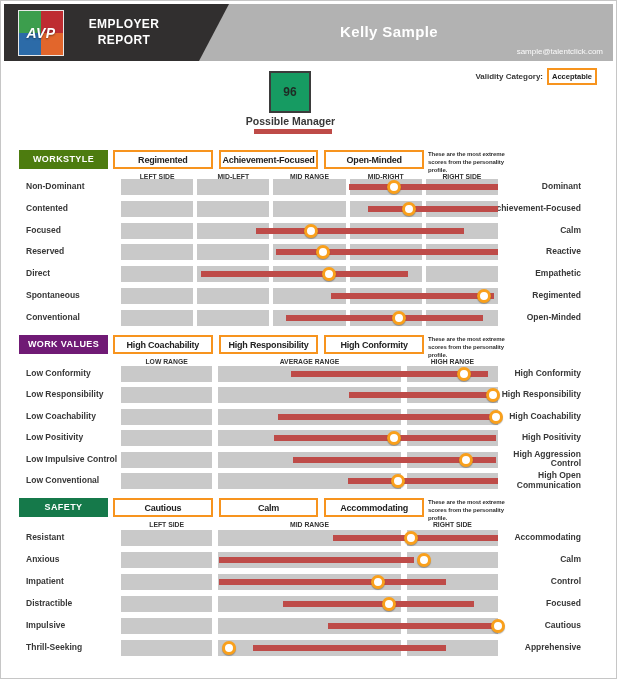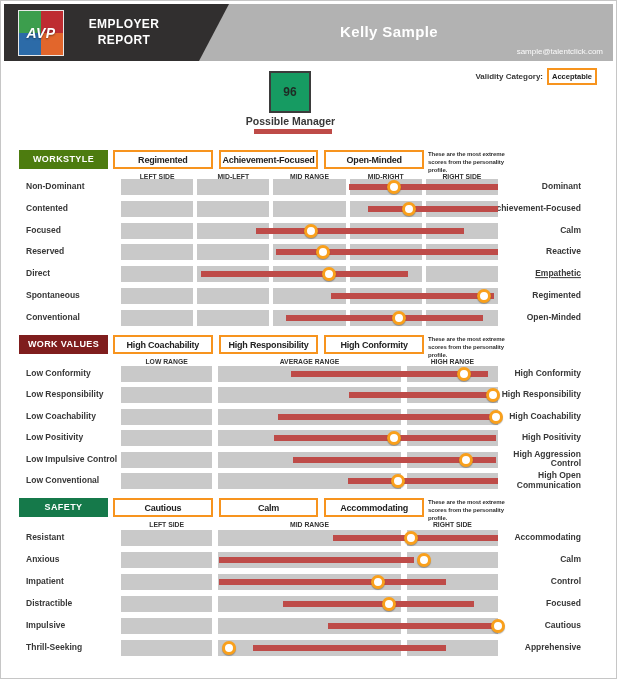--- a/index.html
+++ b/index.html
@@ -159,7 +159,7 @@
         <div class="marker" style="left: 53.6%;"></div>
       </div>
       <div class="row-label left" style="top: 273.2px;">Direct</div>
-      <div class="row-label right" style="top: 273.2px; text-decoration: underline;">Empathetic</div>
+      <div class="row-label right" style="top: 273.2px;">Empathetic</div>
       <div class="track" style="top: 265.2px;">
         <div class="segs" style="gap: 4px;">
           <div class="seg" style="flex: 1 1 0%;"></div>

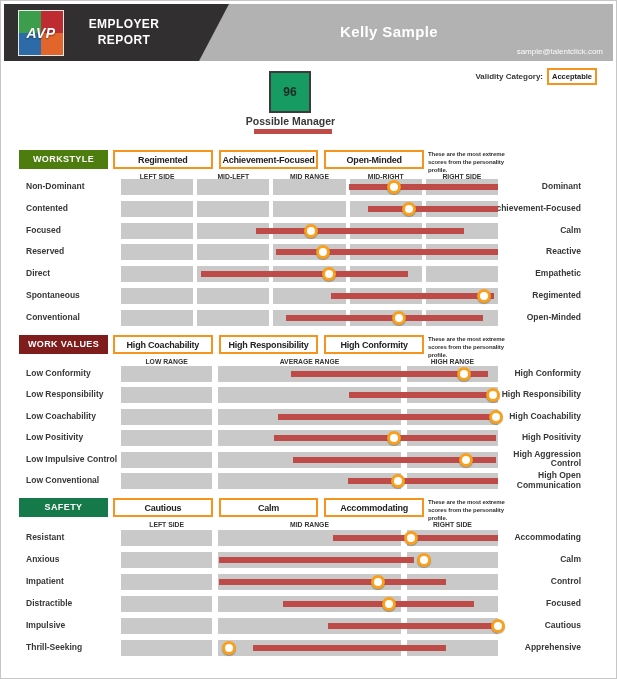--- a/index.html
+++ b/index.html
@@ -197,7 +197,7 @@
         <div class="bar" style="left: 43.8%; width: 52.2%;"></div>
         <div class="marker" style="left: 73.7%;"></div>
       </div>
-      <div class="sec-title" style="top: 334px; background: #7f1d1d;">WORK VALUES</div>
+      <div class="sec-title" style="top: 334px; background: #701a75;">WORK VALUES</div>
       <div class="trait-row" style="top: 334px;">
         <div class="trait-box">High Coachability</div>
         <div class="trait-box">High Responsibility</div>

